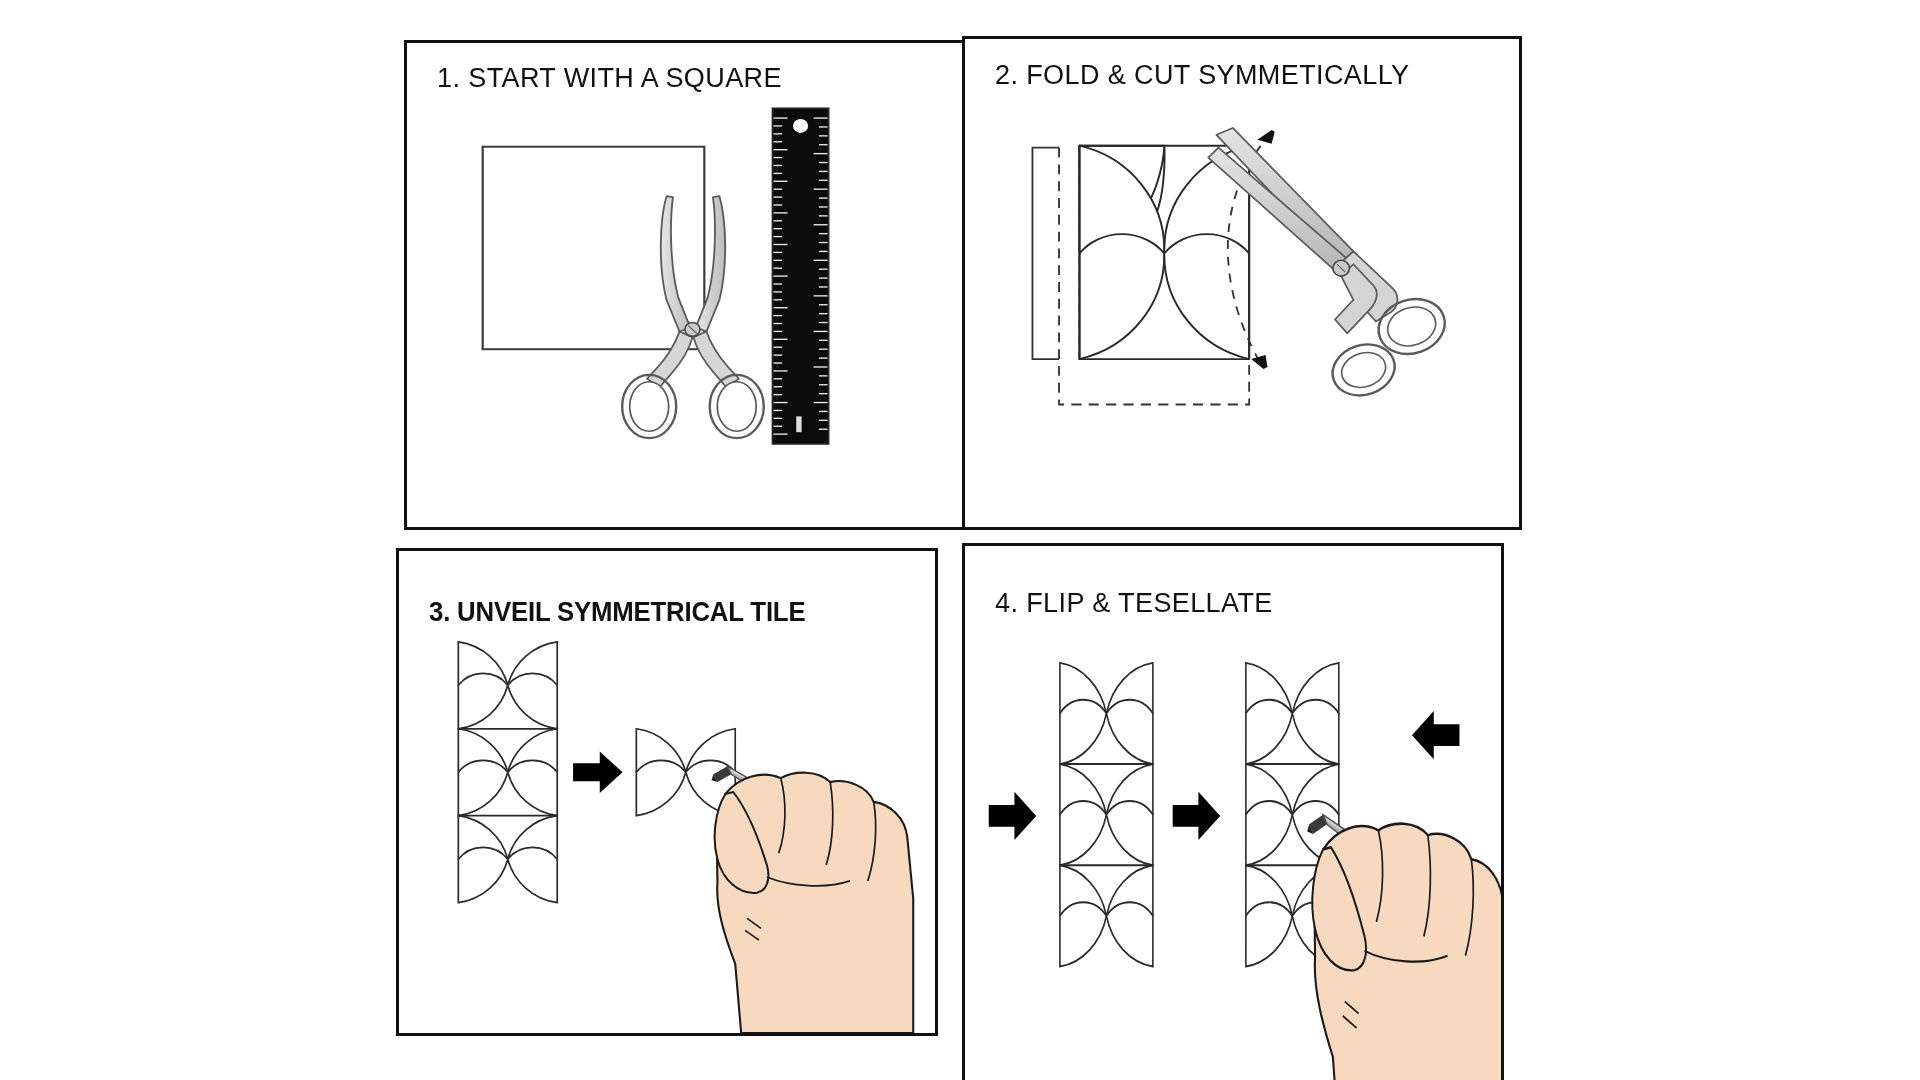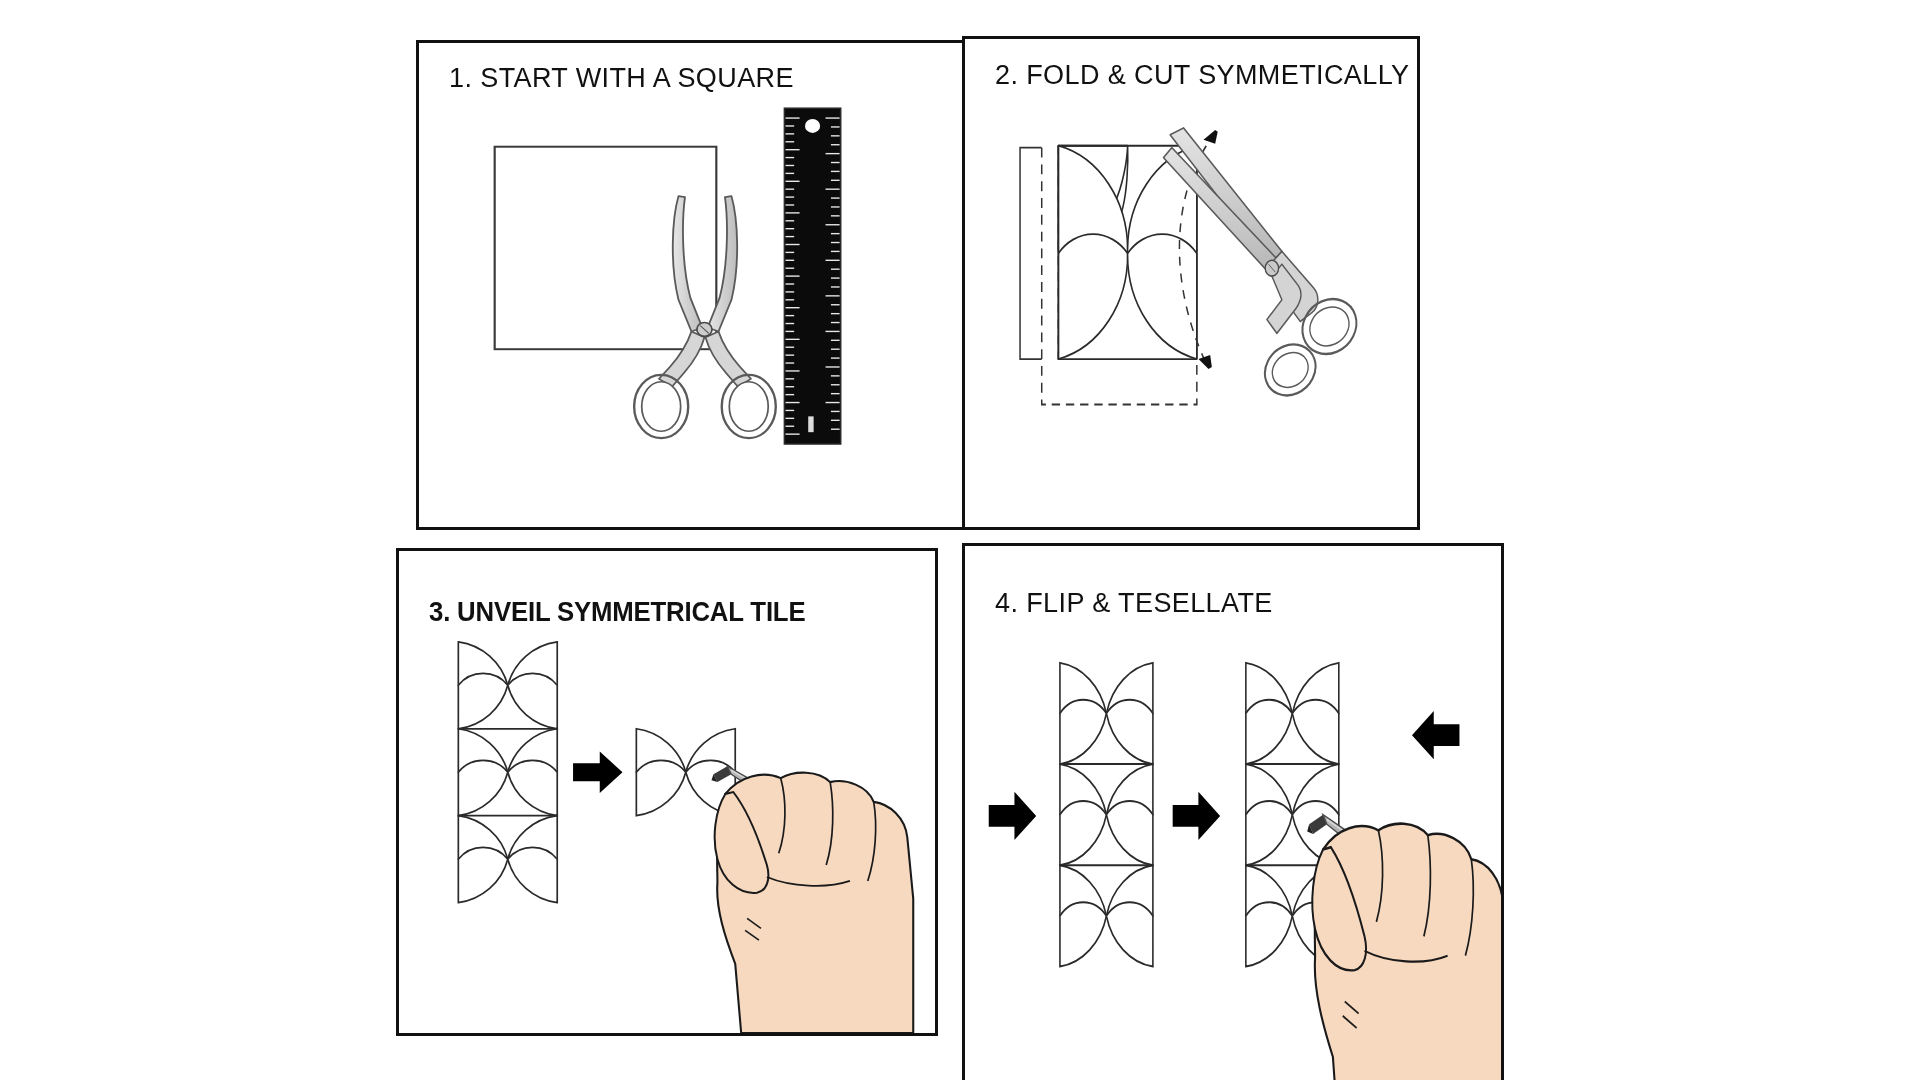--- a/index.html
+++ b/index.html
@@ -31,7 +31,7 @@
     box-sizing: border-box;
   }
 
-  #panel-1 { left: 416px;  top: 40px;  width: 592px; height: 490px; }
+  #panel-1 { left: 404px;  top: 40px;  width: 592px; height: 490px; }
   #panel-2 { left: 962px;  top: 36px;  width: 458px; height: 494px; }
   #panel-3 { left: 396px;  top: 548px; width: 542px; height: 488px; padding-left: 17px; }
   #panel-4 { left: 962px;  top: 543px; width: 542px; height: 600px; padding-left: 29px; }

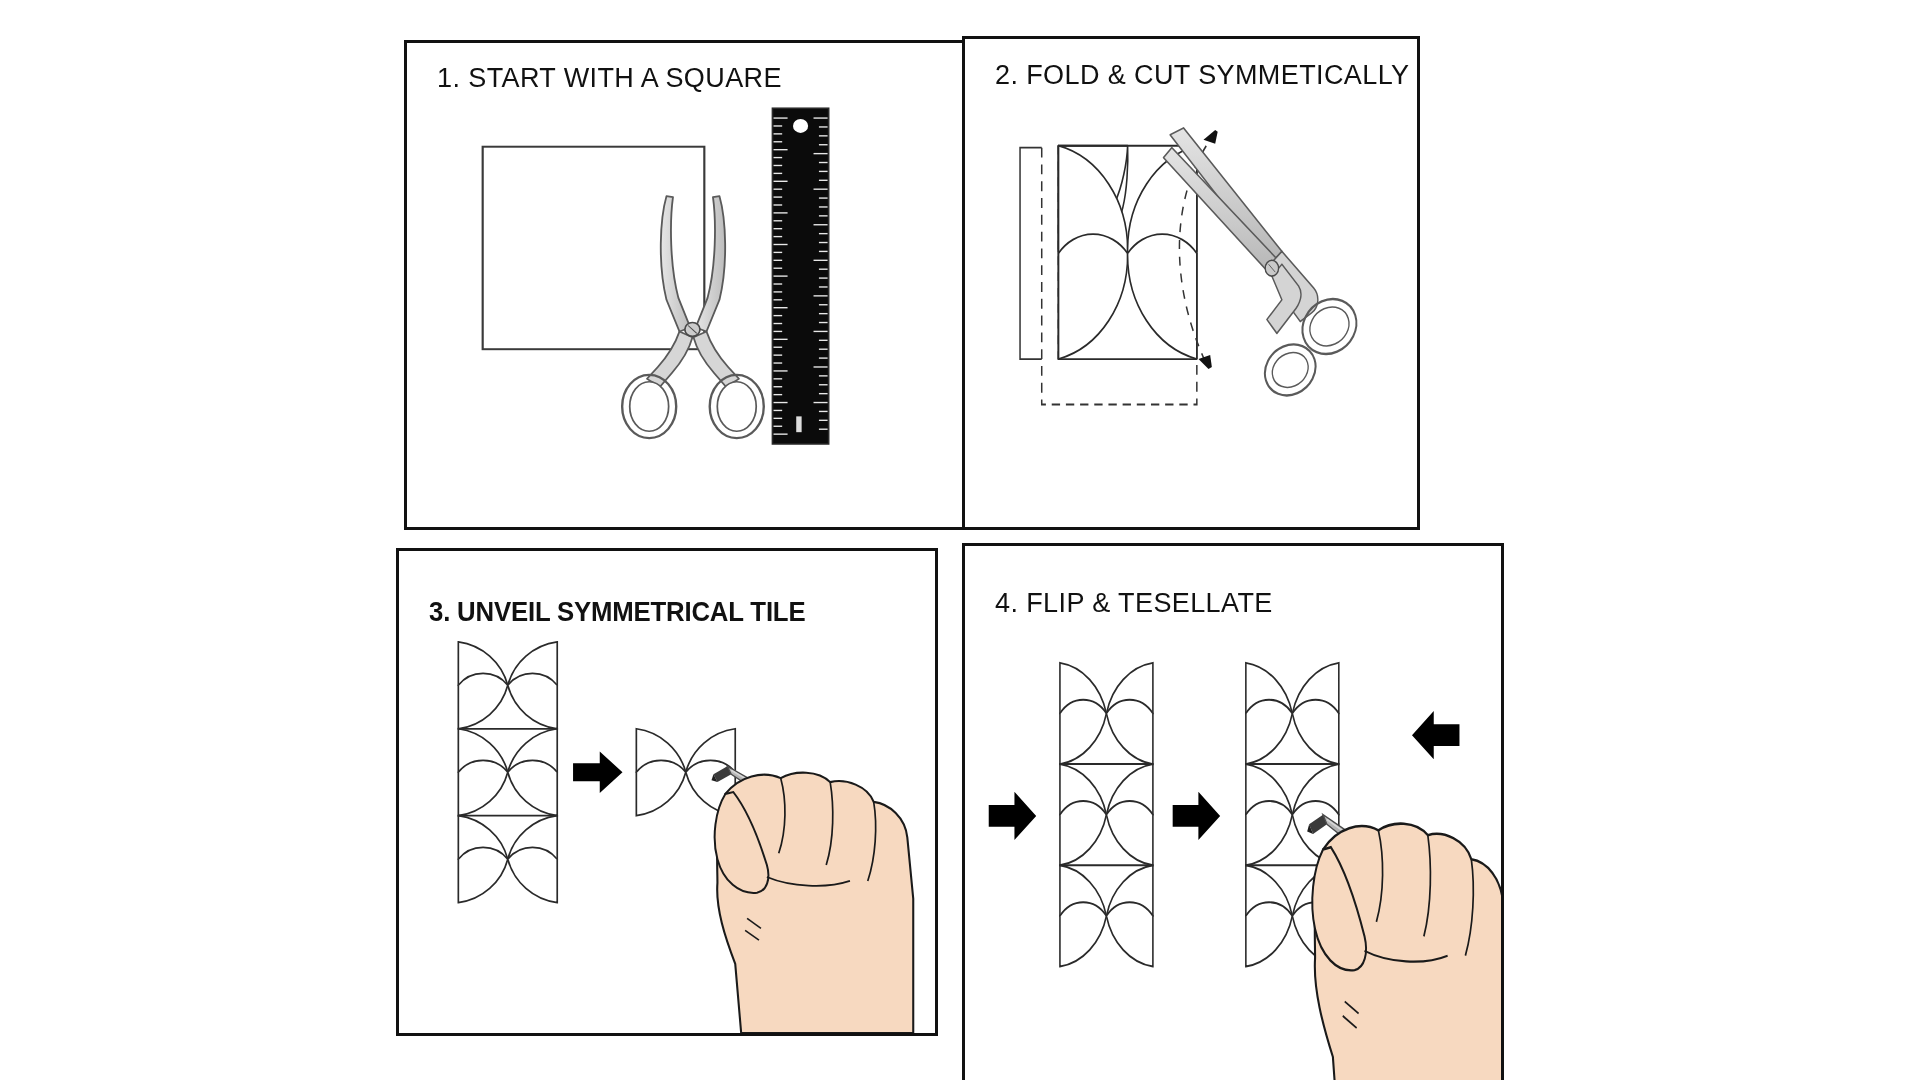--- a/index.html
+++ b/index.html
@@ -32,7 +32,7 @@
   }
 
   #panel-1 { left: 404px;  top: 40px;  width: 592px; height: 490px; }
-  #panel-2 { left: 962px;  top: 36px;  width: 458px; height: 494px; }
+  #panel-2 { left: 962px;  top: 36px;  width: 560px; height: 494px; }
   #panel-3 { left: 396px;  top: 548px; width: 542px; height: 488px; padding-left: 17px; }
   #panel-4 { left: 962px;  top: 543px; width: 542px; height: 600px; padding-left: 29px; }
 

